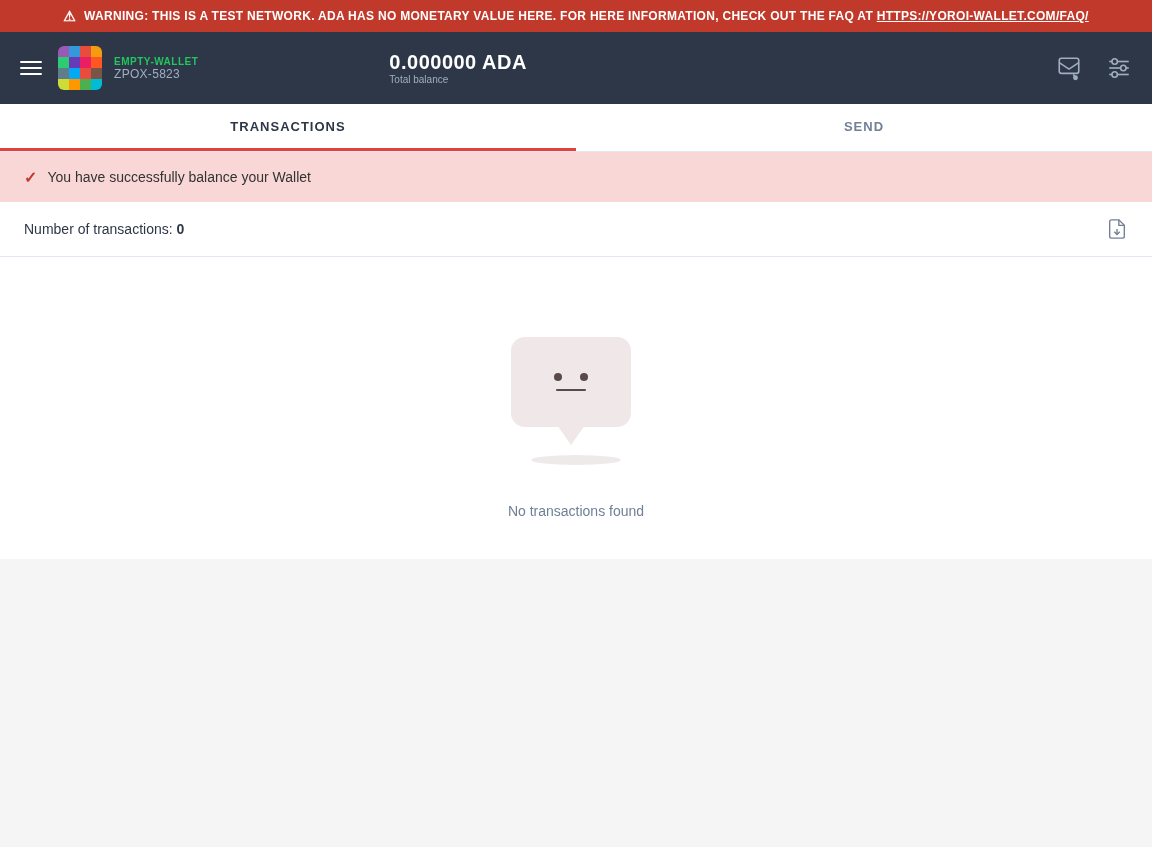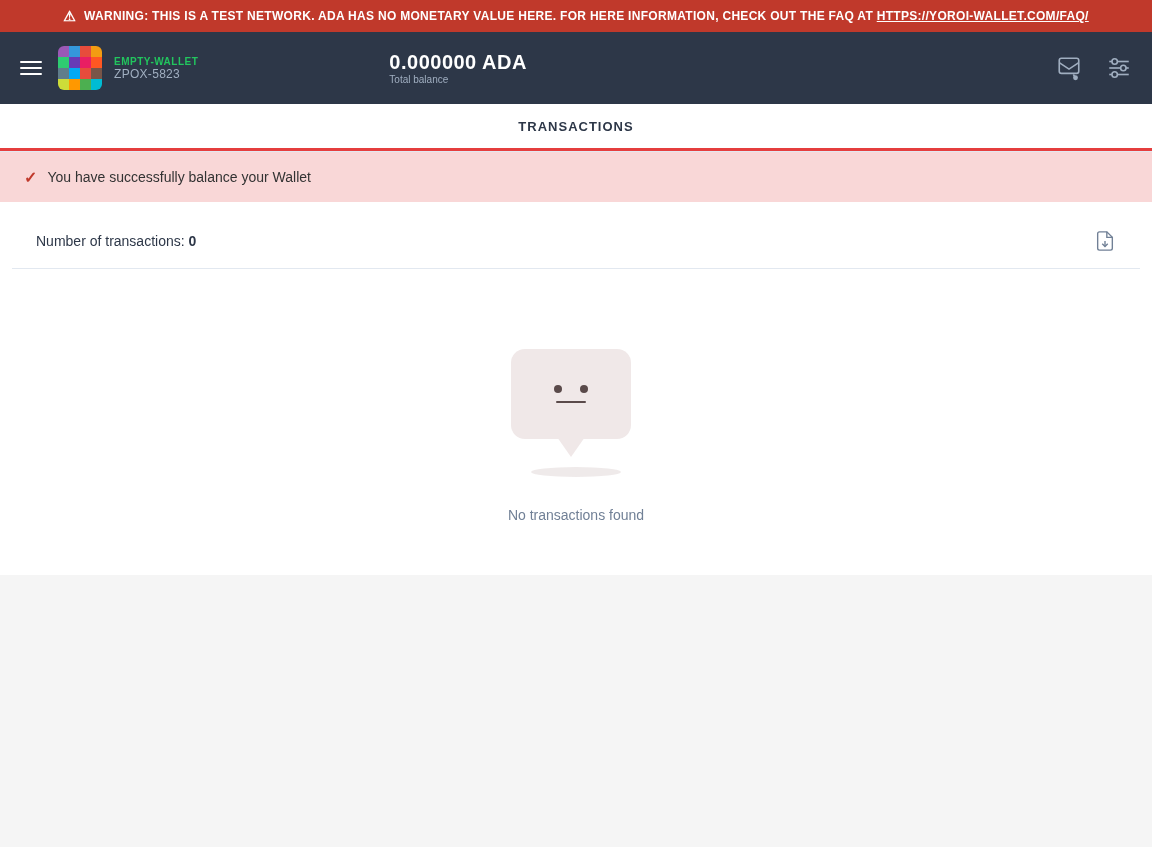--- a/index.html
+++ b/index.html
@@ -363,6 +363,9 @@
   <div class="tab active">
     <span>TRANSACTIONS</span>
   </div>
+  <div class="tab">
+    <span>SEND</span>
+  </div>
 </div>
 
 <div class="success-banner">

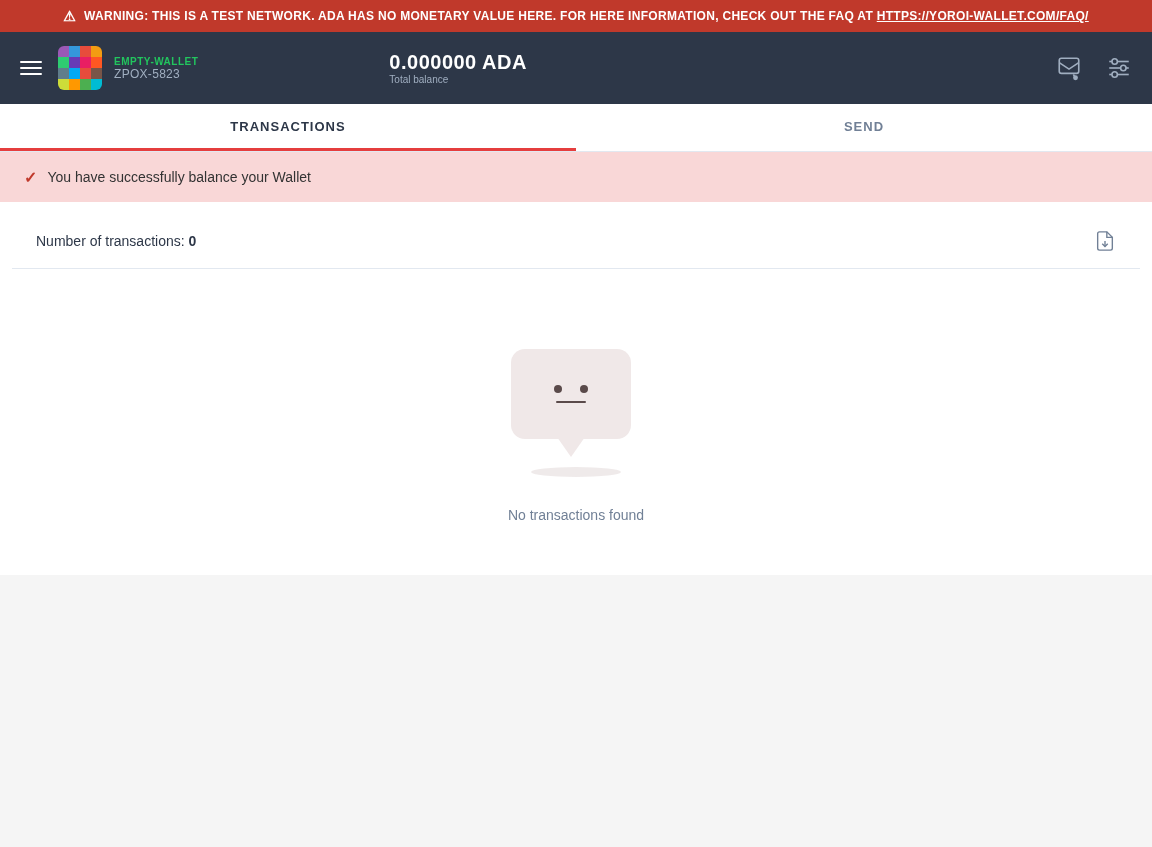--- a/index.html
+++ b/index.html
@@ -166,7 +166,7 @@
     
     .content {
       background: #fff;
-      padding: 12px;
+      padding: 0;
       position: relative;
     }
     .transactions-header {

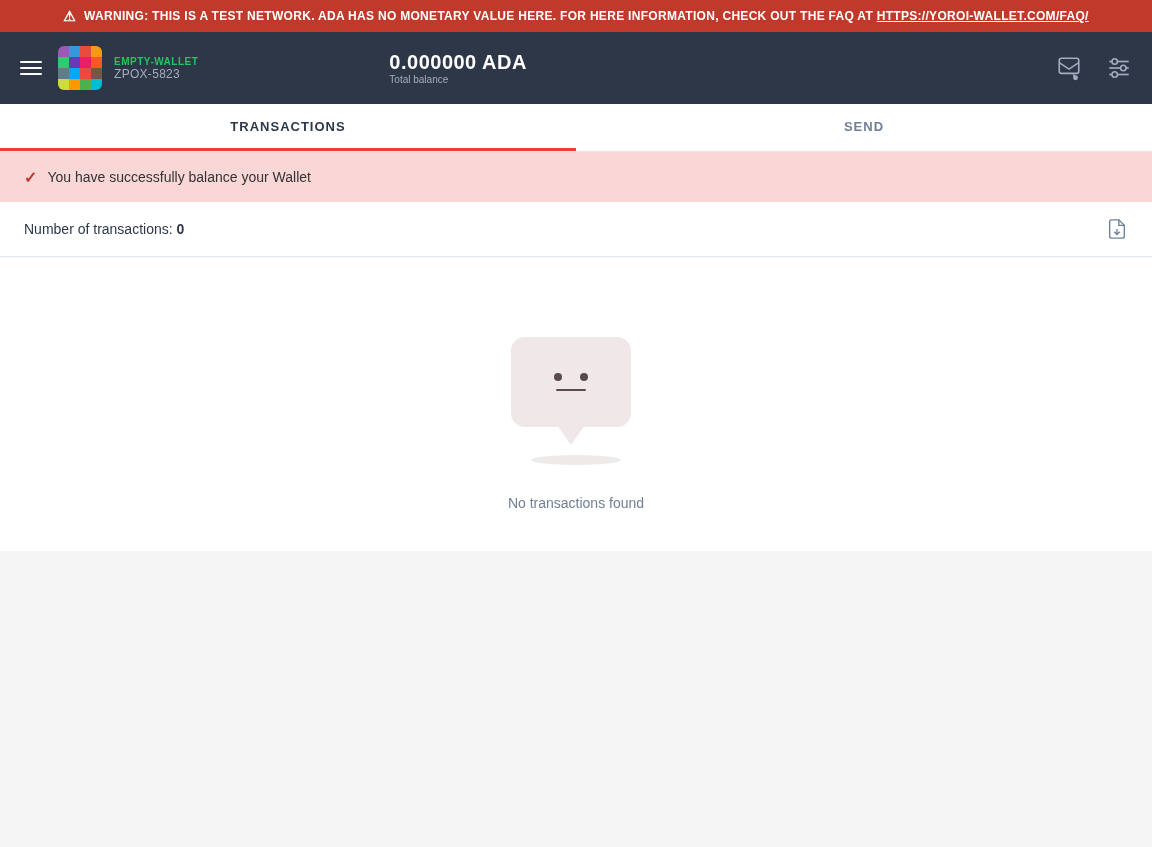--- a/index.html
+++ b/index.html
@@ -255,7 +255,7 @@
     .empty-text {
       color: #718096;
       font-size: 14px;
-      margin-top: 4px;
+      margin-top: 12px;
     }
 
     

